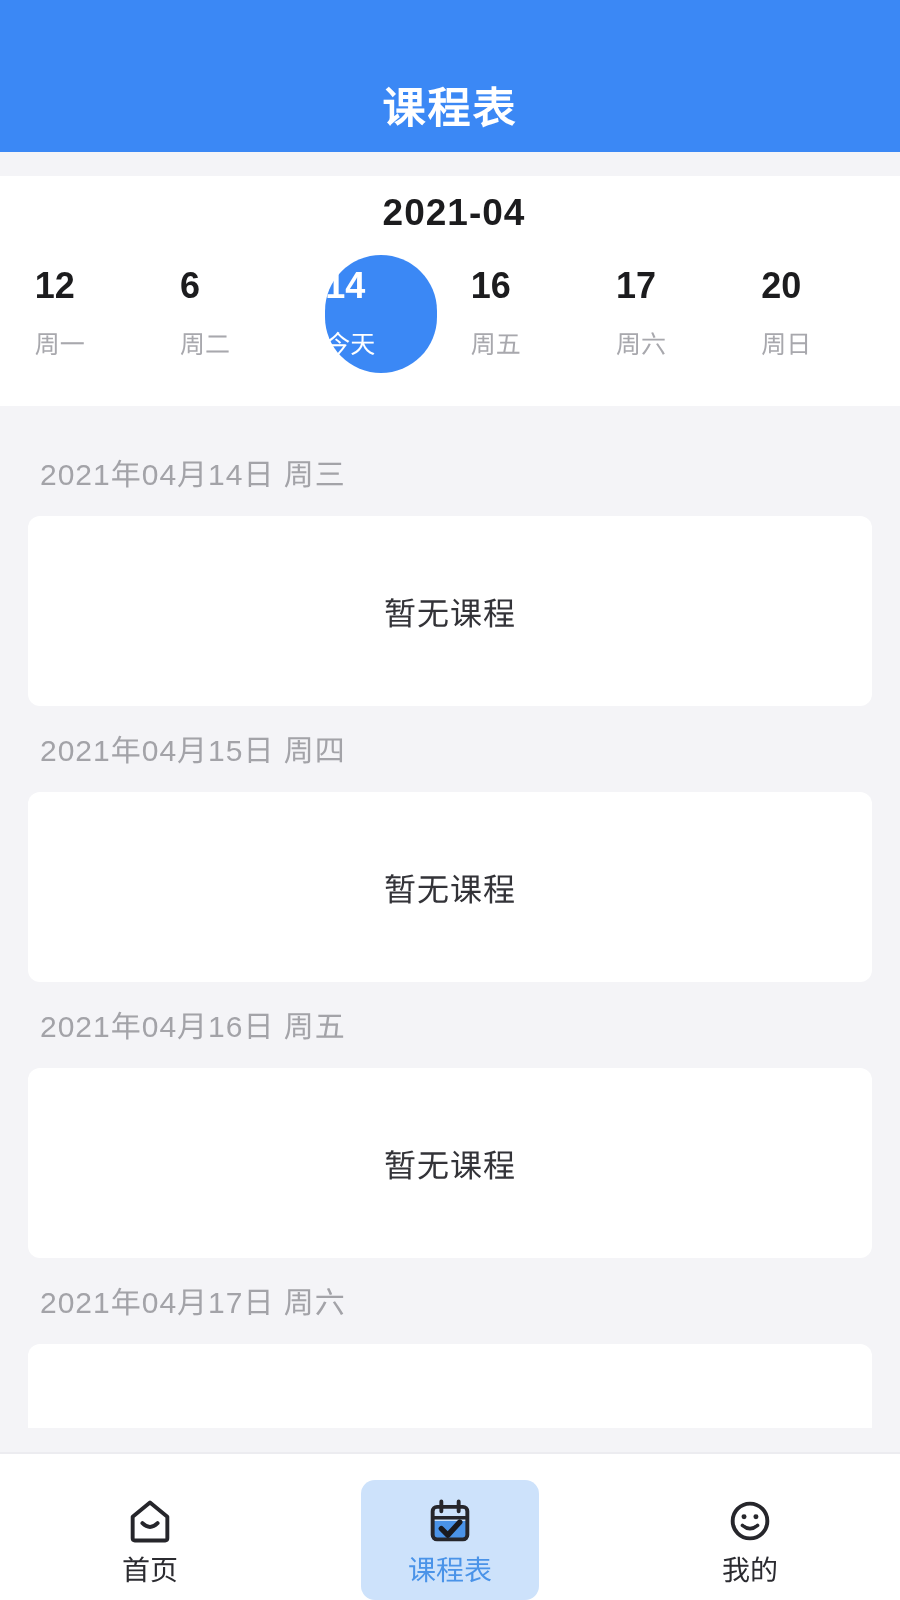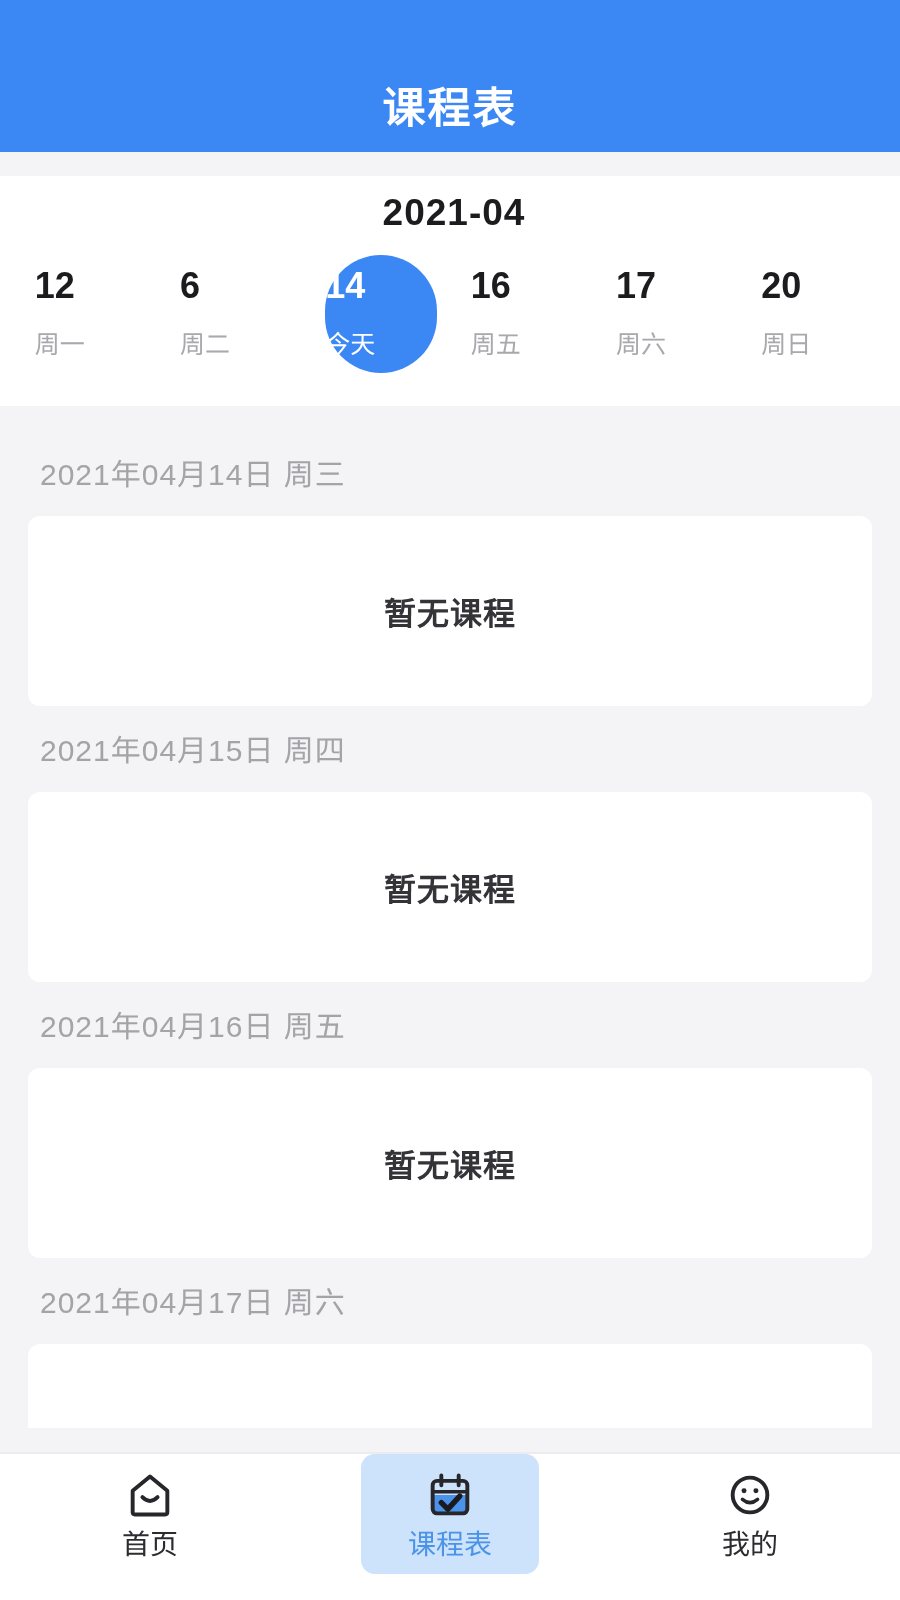--- a/index.html
+++ b/index.html
@@ -128,7 +128,6 @@
     align-items: center;
     justify-content: center;
     box-sizing: border-box;
-    font-weight: bold;
   }
   .course-card.clipped {
     min-height: 50px;

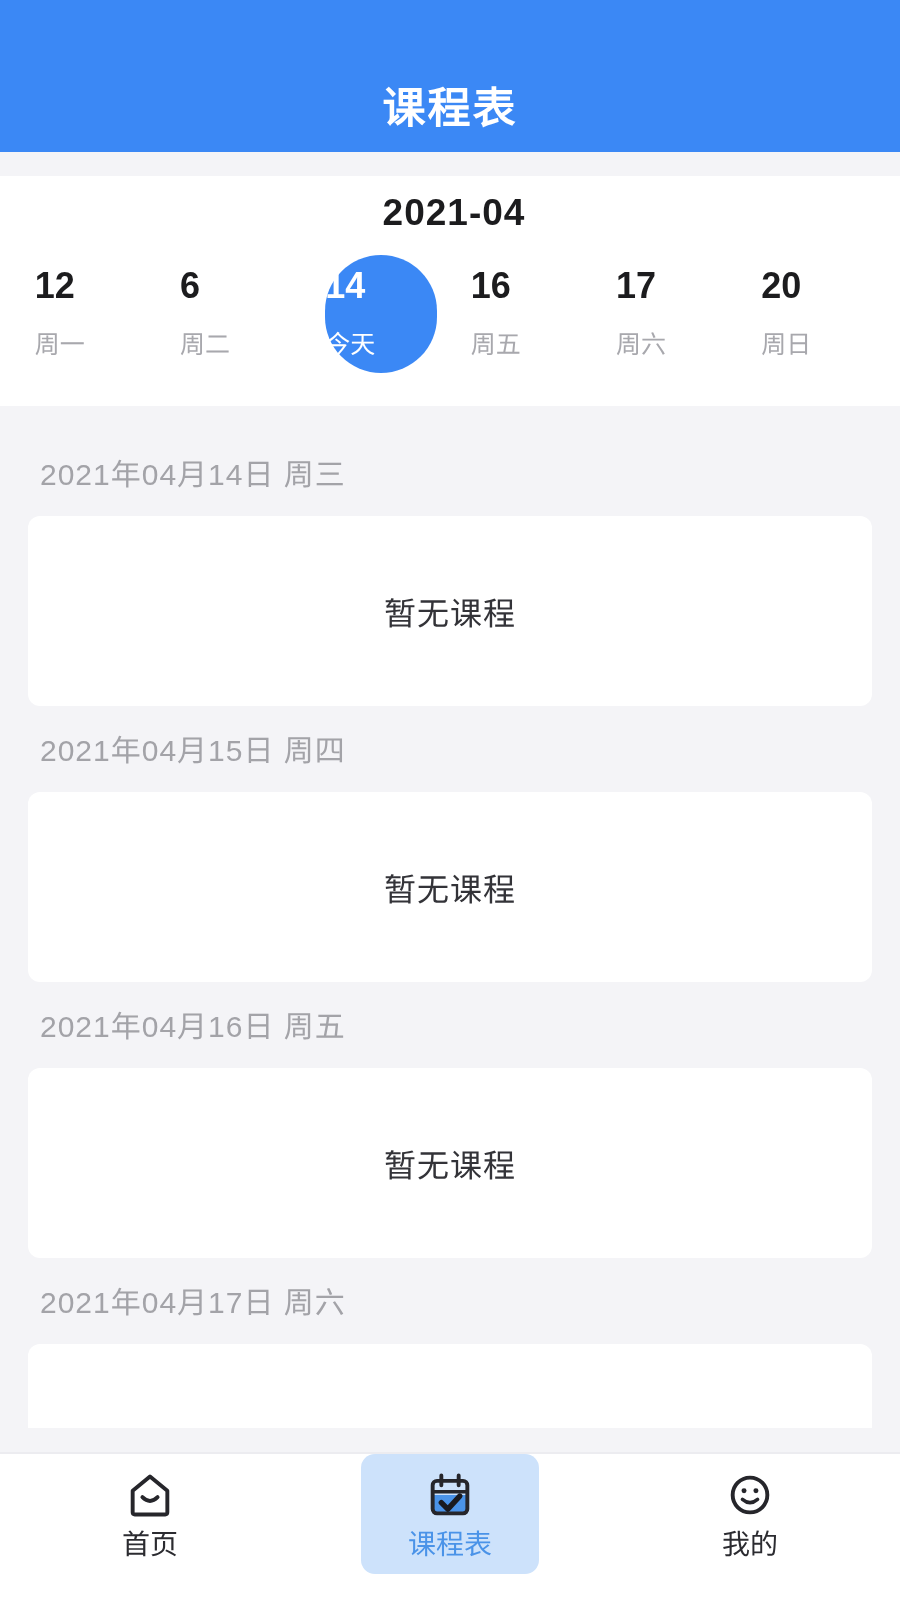--- a/index.html
+++ b/index.html
@@ -146,7 +146,7 @@
     background: #ffffff;
     border-top: 2px solid #ececf0;
     display: flex;
-    align-items: flex-start;
+    align-items: flex-end;
     justify-content: space-around;
     box-sizing: border-box;
   }

